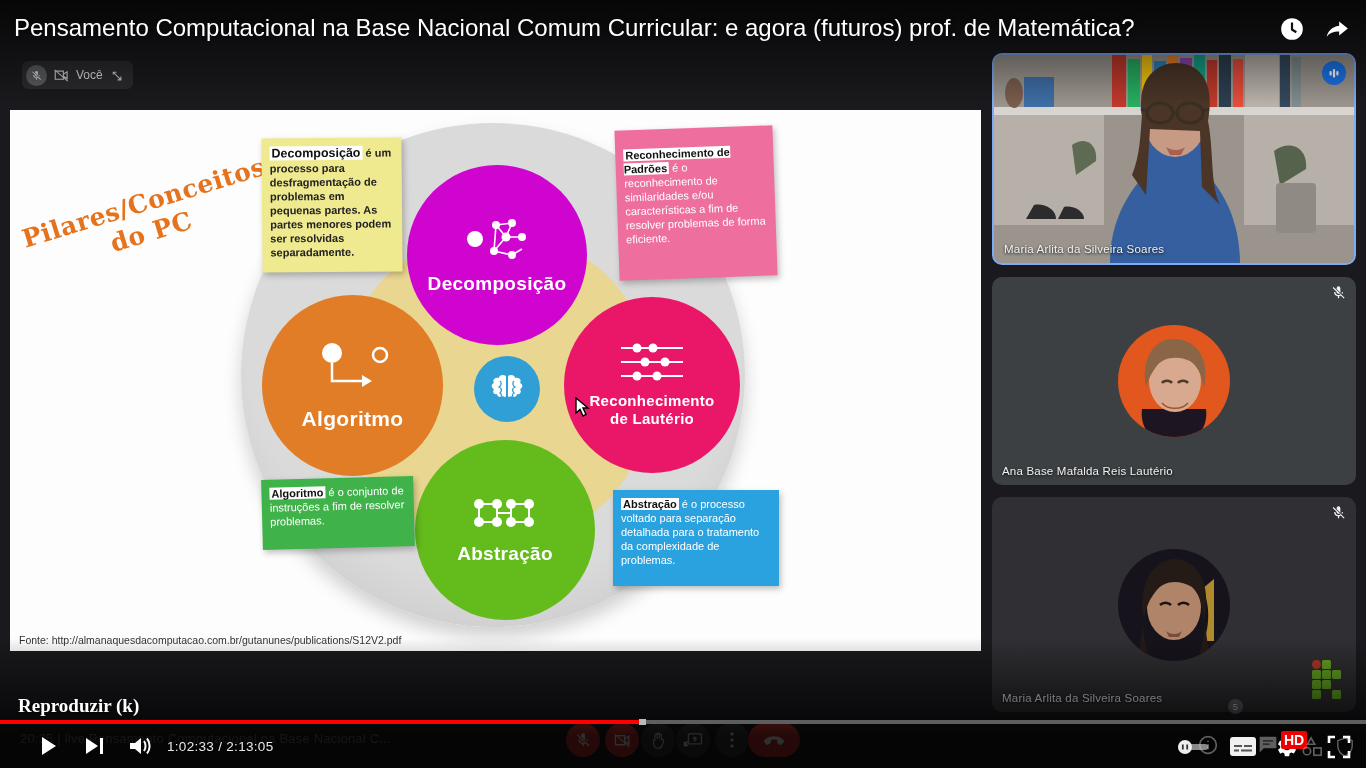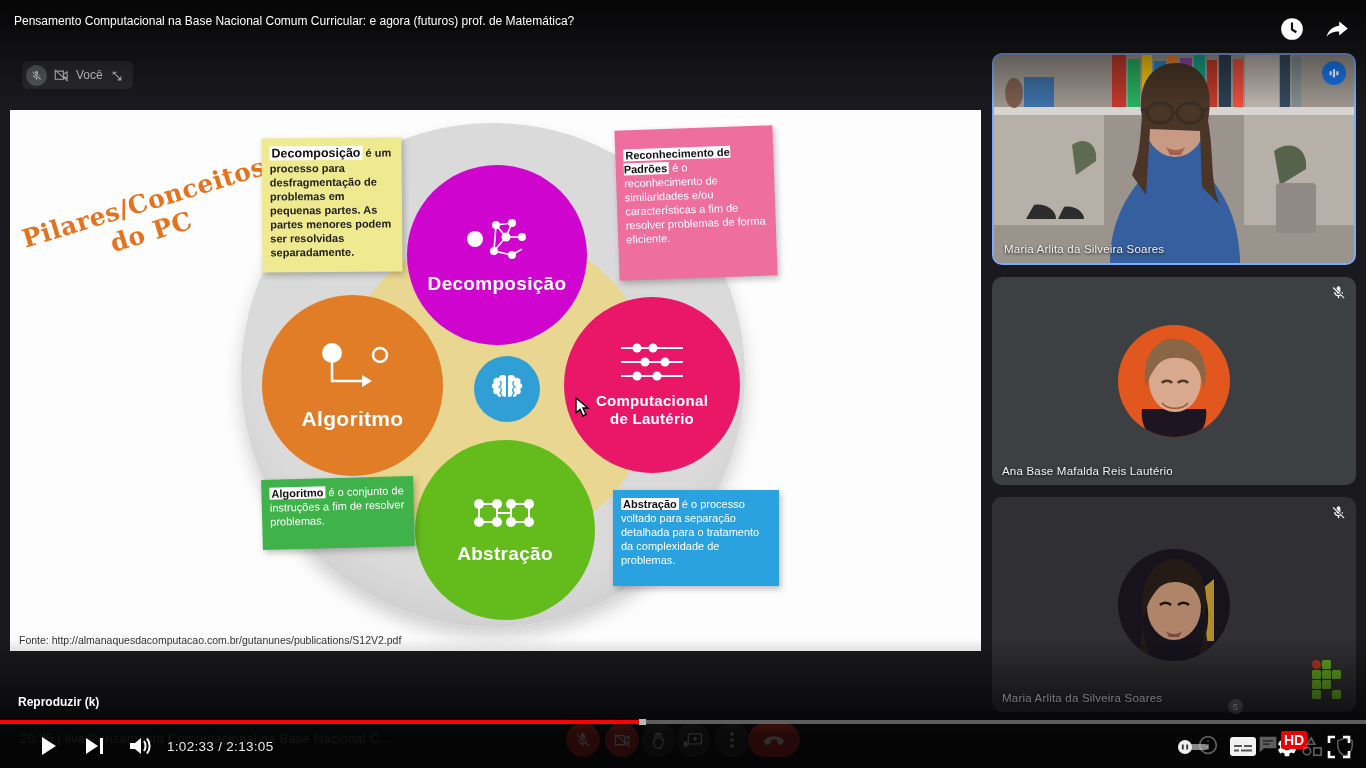--- a/index.html
+++ b/index.html
@@ -88,7 +88,7 @@
                 background:linear-gradient(rgba(0,0,0,.78), rgba(0,0,0,0)); }
   .yt-botgrad { position:absolute; left:0; bottom:0; right:0; height:130px; pointer-events:none;
                 background:linear-gradient(rgba(0,0,0,0), rgba(0,0,0,.82) 75%); }
-  .yt-title { position:absolute; left:14px; top:14px; font-size:12px; font-weight:500; color:#fff;
+  .yt-title { position:absolute; left:14px; top:14px; font-size:24px; font-weight:500; color:#fff;
               text-shadow:0 0 4px rgba(0,0,0,.6); white-space:nowrap; }
   .yt-topbtn { position:absolute; top:16px; width:26px; height:26px; color:#fff; }
   .tooltip { position:absolute; left:18px; top:695px; font-size:12px; font-weight:600; color:#fff;

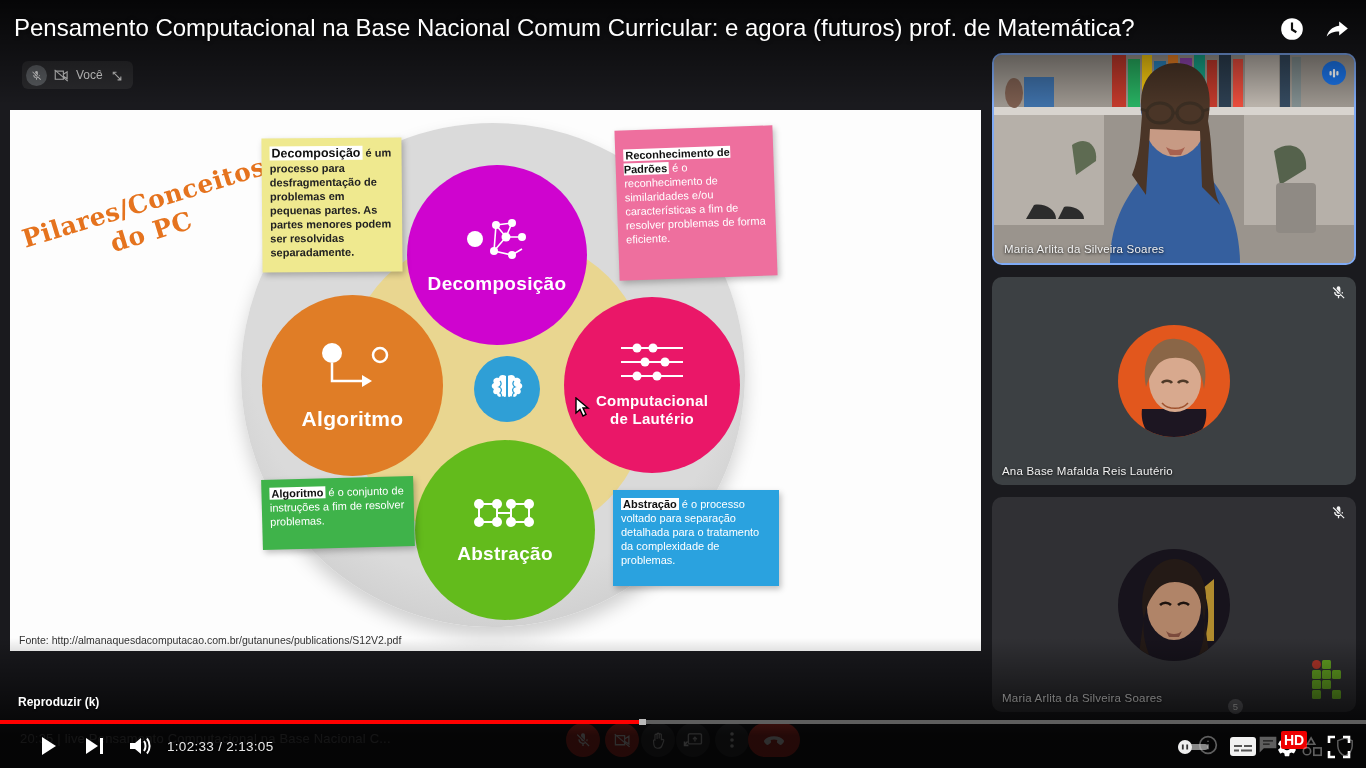--- a/index.html
+++ b/index.html
@@ -159,7 +159,7 @@
             <circle cx="38" cy="34" r="4.5" fill="#fff"></circle>
         </svg>
         <div class="plabel">
-          <div>Computacional</div>
+          <div>Reconhecimento</div>
           <div>de Lautério</div>
         </div>
       </div>

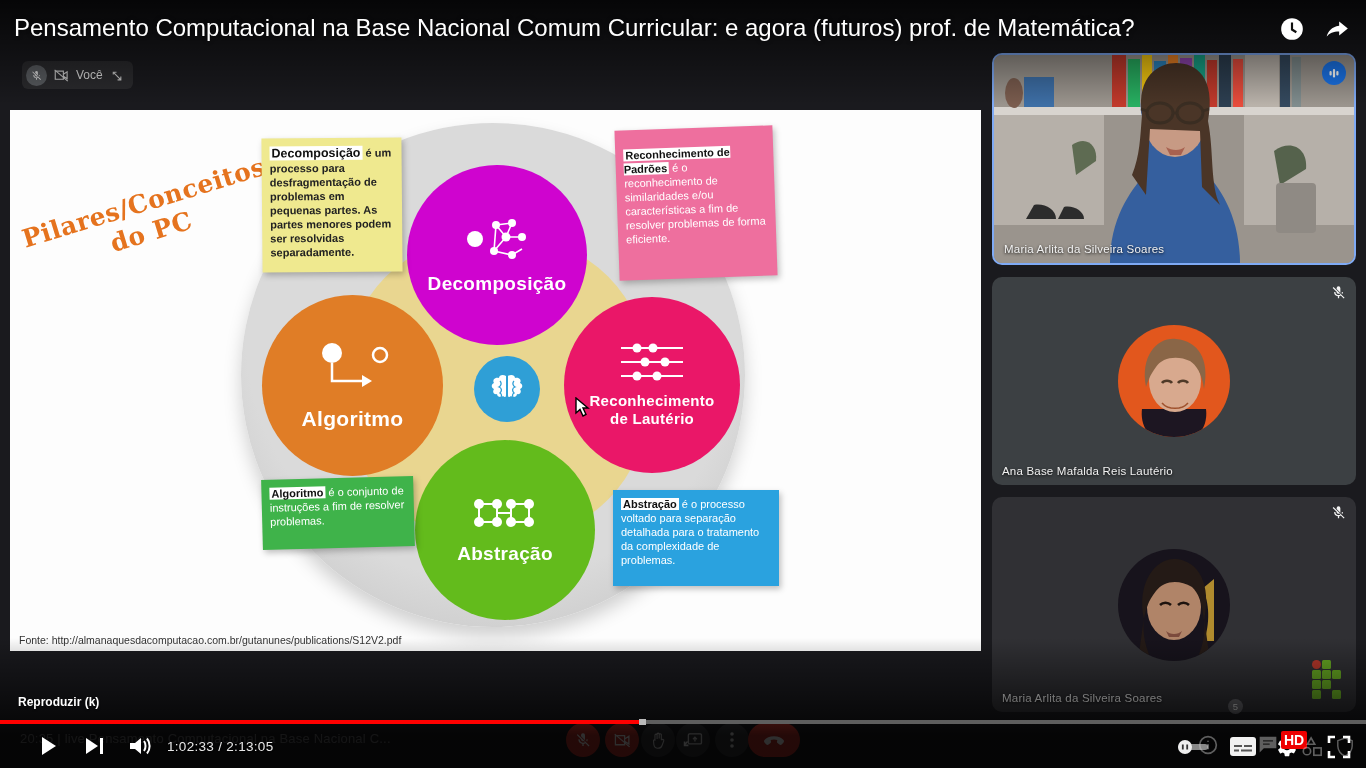--- a/index.html
+++ b/index.html
@@ -91,8 +91,8 @@
   .yt-title { position:absolute; left:14px; top:14px; font-size:24px; font-weight:500; color:#fff;
               text-shadow:0 0 4px rgba(0,0,0,.6); white-space:nowrap; }
   .yt-topbtn { position:absolute; top:16px; width:26px; height:26px; color:#fff; }
-  .tooltip { position:absolute; left:18px; top:695px; font-size:12px; font-weight:600; color:#fff;
-             text-shadow:0 1px 2px rgba(0,0,0,.7); }
+  .tooltip { position:absolute; left:18px; top:695px; font-size:19px; font-weight:600; color:#fff;
+             text-shadow:0 1px 2px rgba(0,0,0,.7);font-family:Liberation Serif, serif; }
   .progress { position:absolute; left:0; top:720px; width:1366px; height:4px; background:#4d4d4d; }
   .prog-buf { position:absolute; left:0; top:0; height:4px; width:100%; background:#5e5e5e; }
   .prog-play { position:absolute; left:0; top:0; height:4px; background:#f00; }

